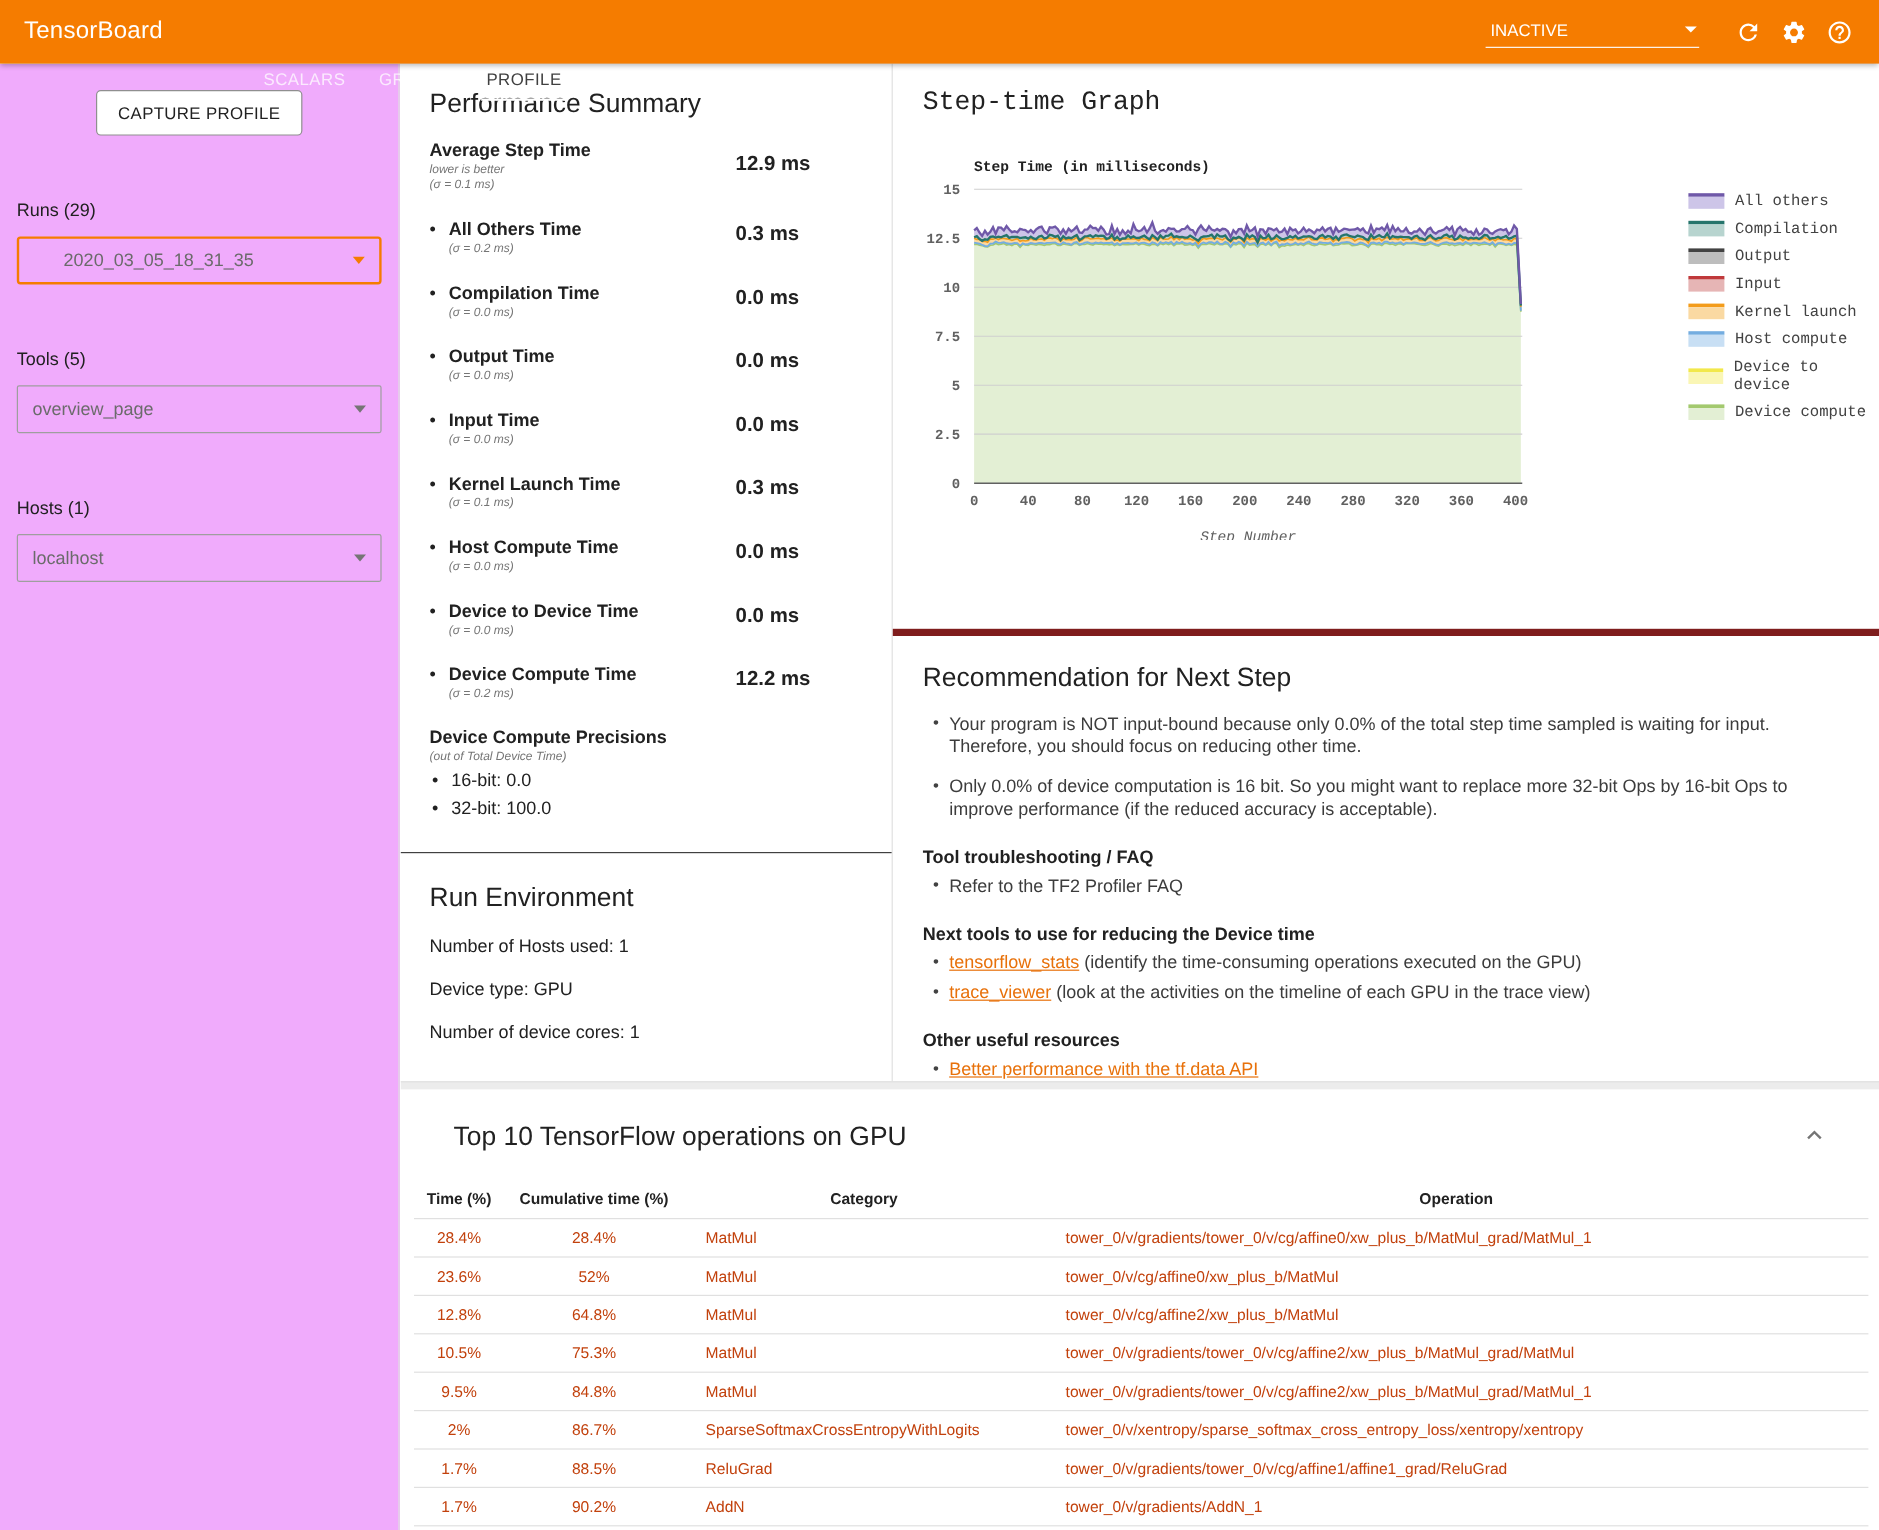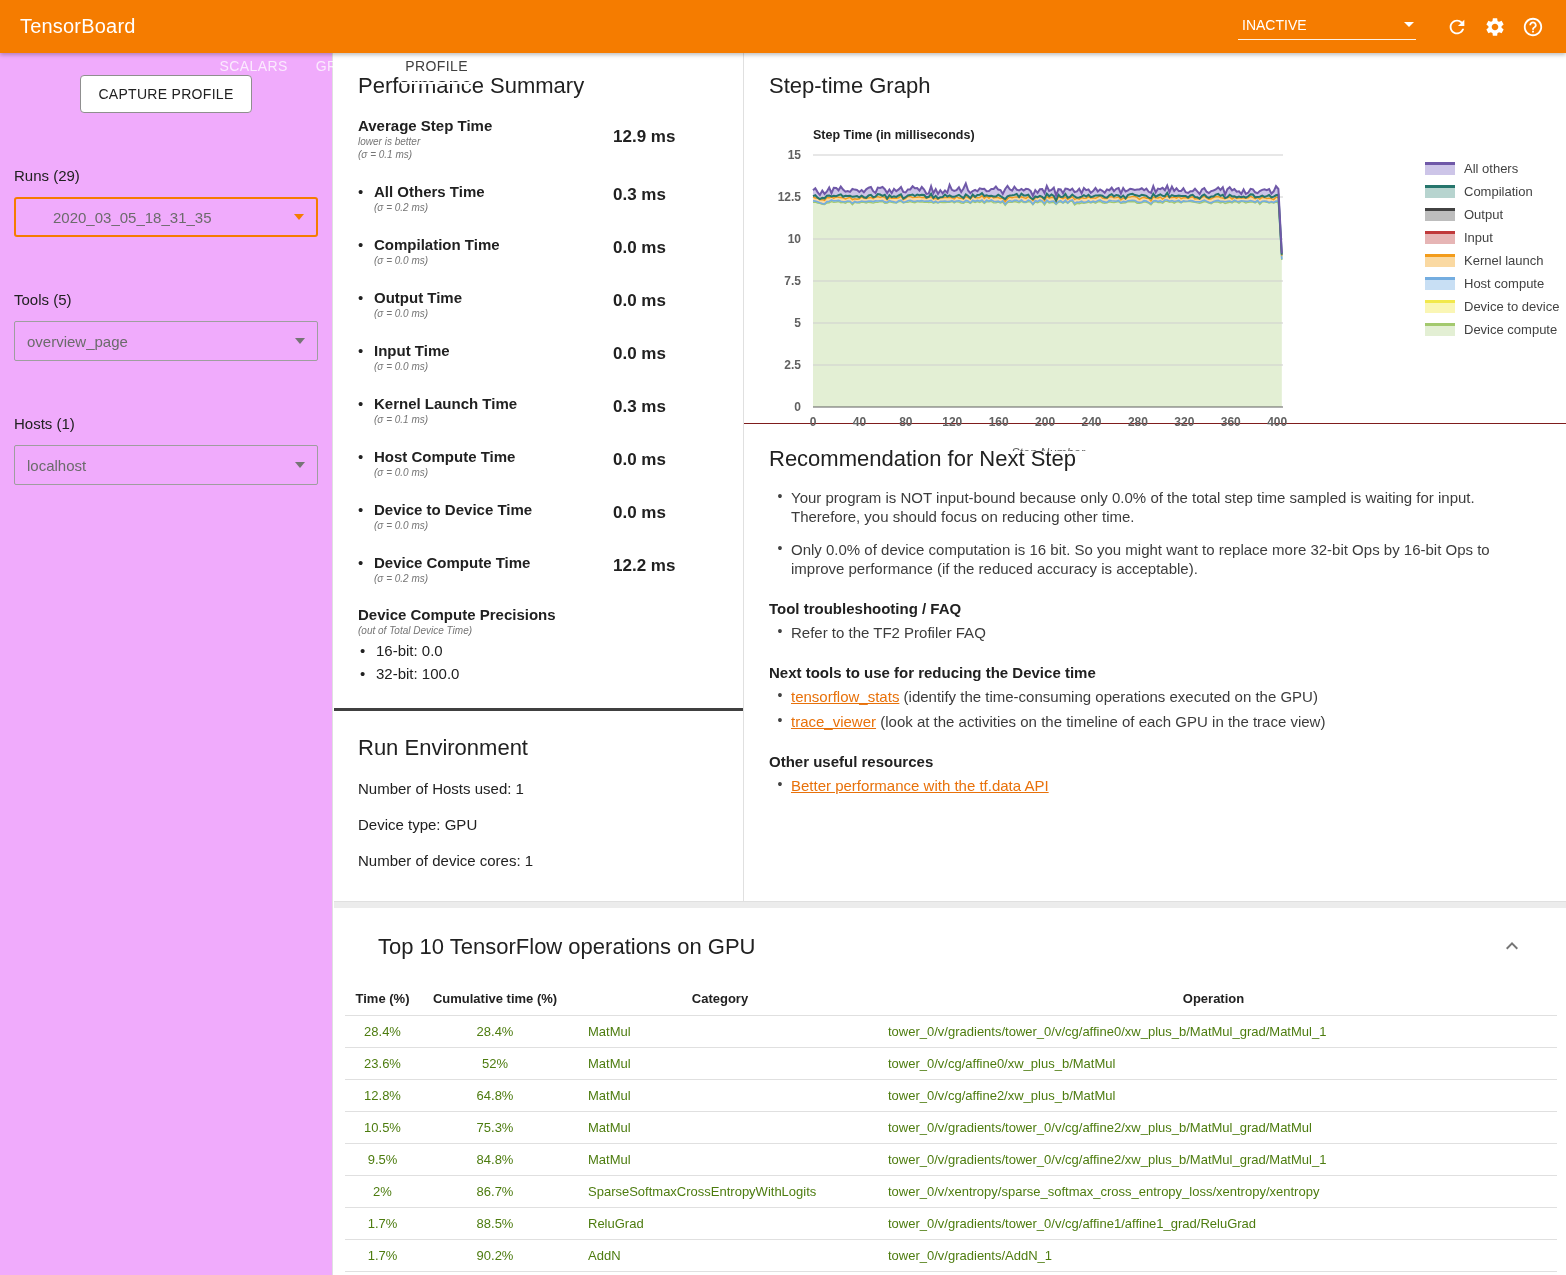--- a/index.html
+++ b/index.html
@@ -42,7 +42,7 @@
   .cols { display:flex; }
   .left-col { width:410px; border-right:1px solid #e0e0e0; }
   .right-col { flex:1; }
-  .sec-perf { height:658px; border-bottom:3px solid #404040; padding:20px 0 0 24px; }
+  .sec-perf { height:658px; border-bottom:1px solid #404040; padding:20px 0 0 24px; }
   .sec-runenv { height:190px; padding:24px 0 0 24px; }
   .sec-graph { height:371px; border-bottom:1px solid #7f1d1d; padding:20px 0 0 25px; }
   .sec-rec { height:371px; padding:22px 31px 0 25px; }

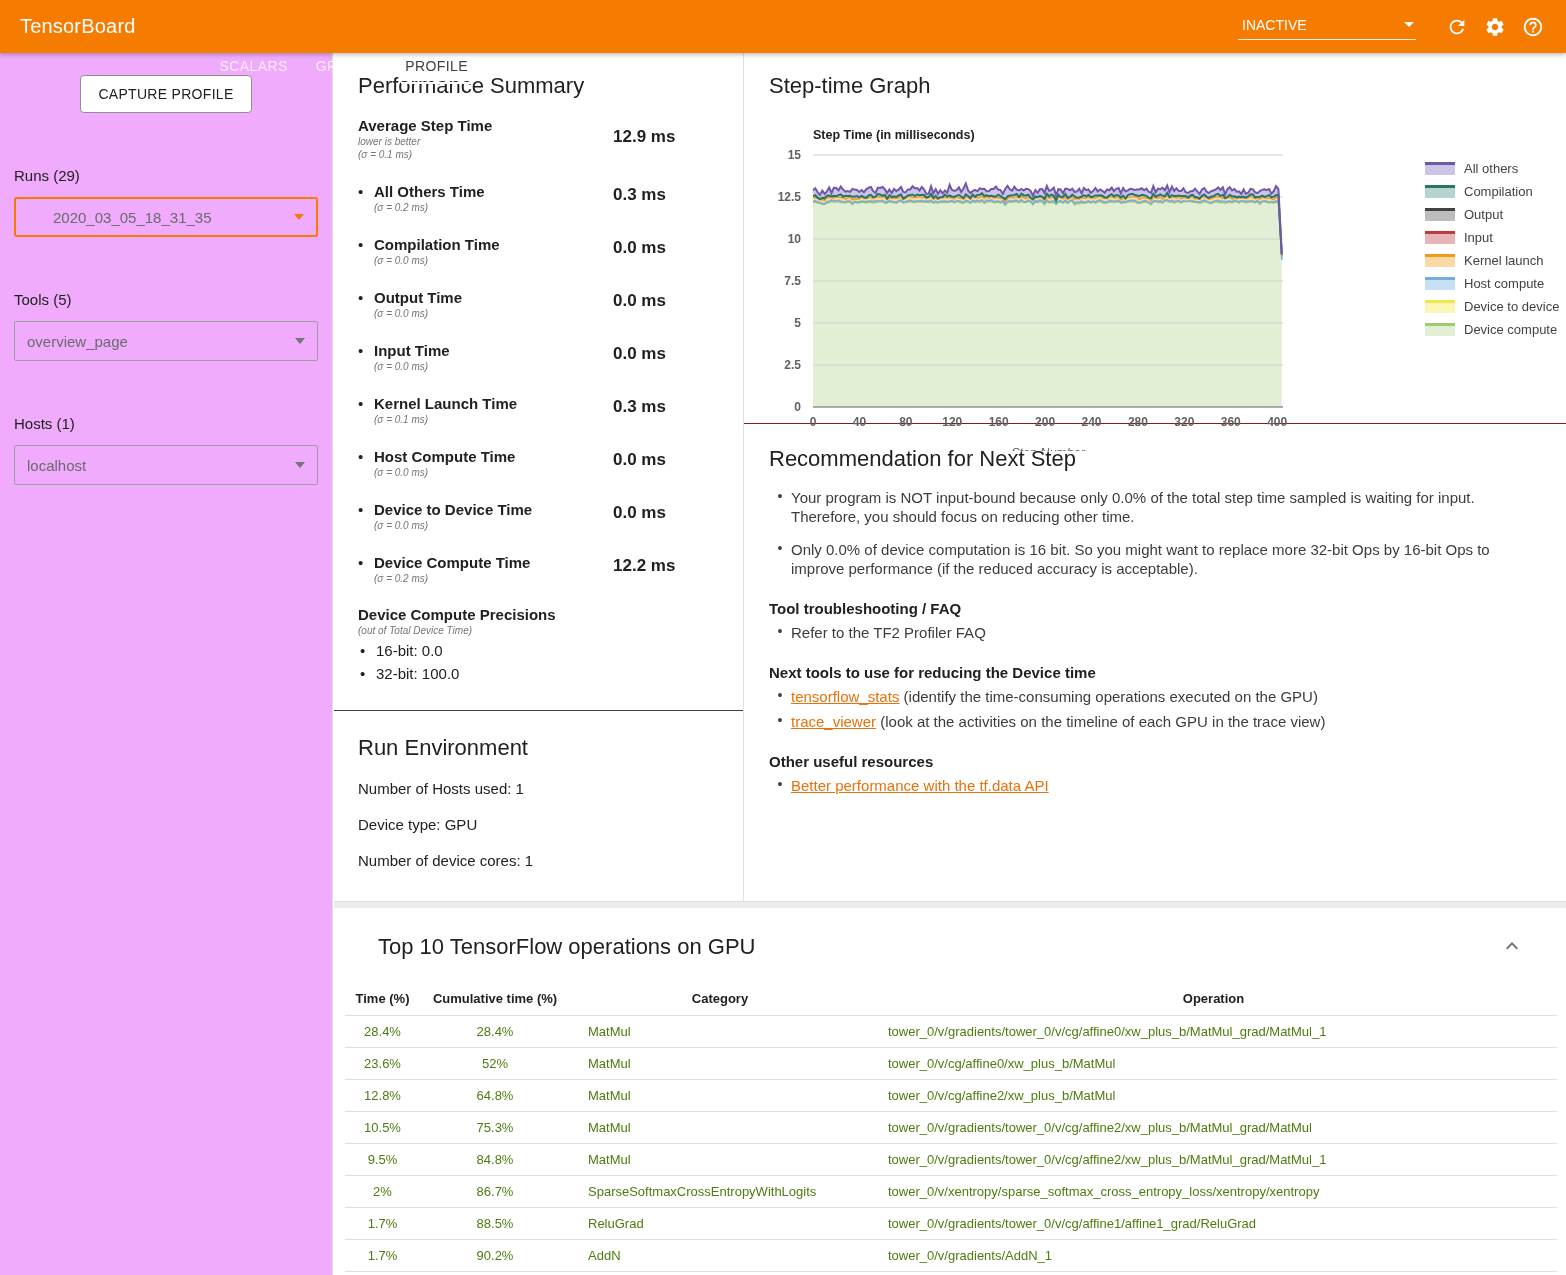--- a/index.html
+++ b/index.html
@@ -44,7 +44,7 @@
   .right-col { flex:1; }
   .sec-perf { height:658px; border-bottom:1px solid #404040; padding:20px 0 0 24px; }
   .sec-runenv { height:190px; padding:24px 0 0 24px; }
-  .sec-graph { height:371px; border-bottom:1px solid #7f1d1d; padding:20px 0 0 25px; }
+  .sec-graph { height:477px; border-bottom:6px solid #7f1d1d; padding:20px 0 0 25px;font-family:Liberation Mono, monospace; }
   .sec-rec { height:371px; padding:22px 31px 0 25px; }
   .divider-band { height:7px; background:#ececec; border-top:1px solid #e0e0e0; }
   .sec-table { background:#fff; padding:0 10px; }

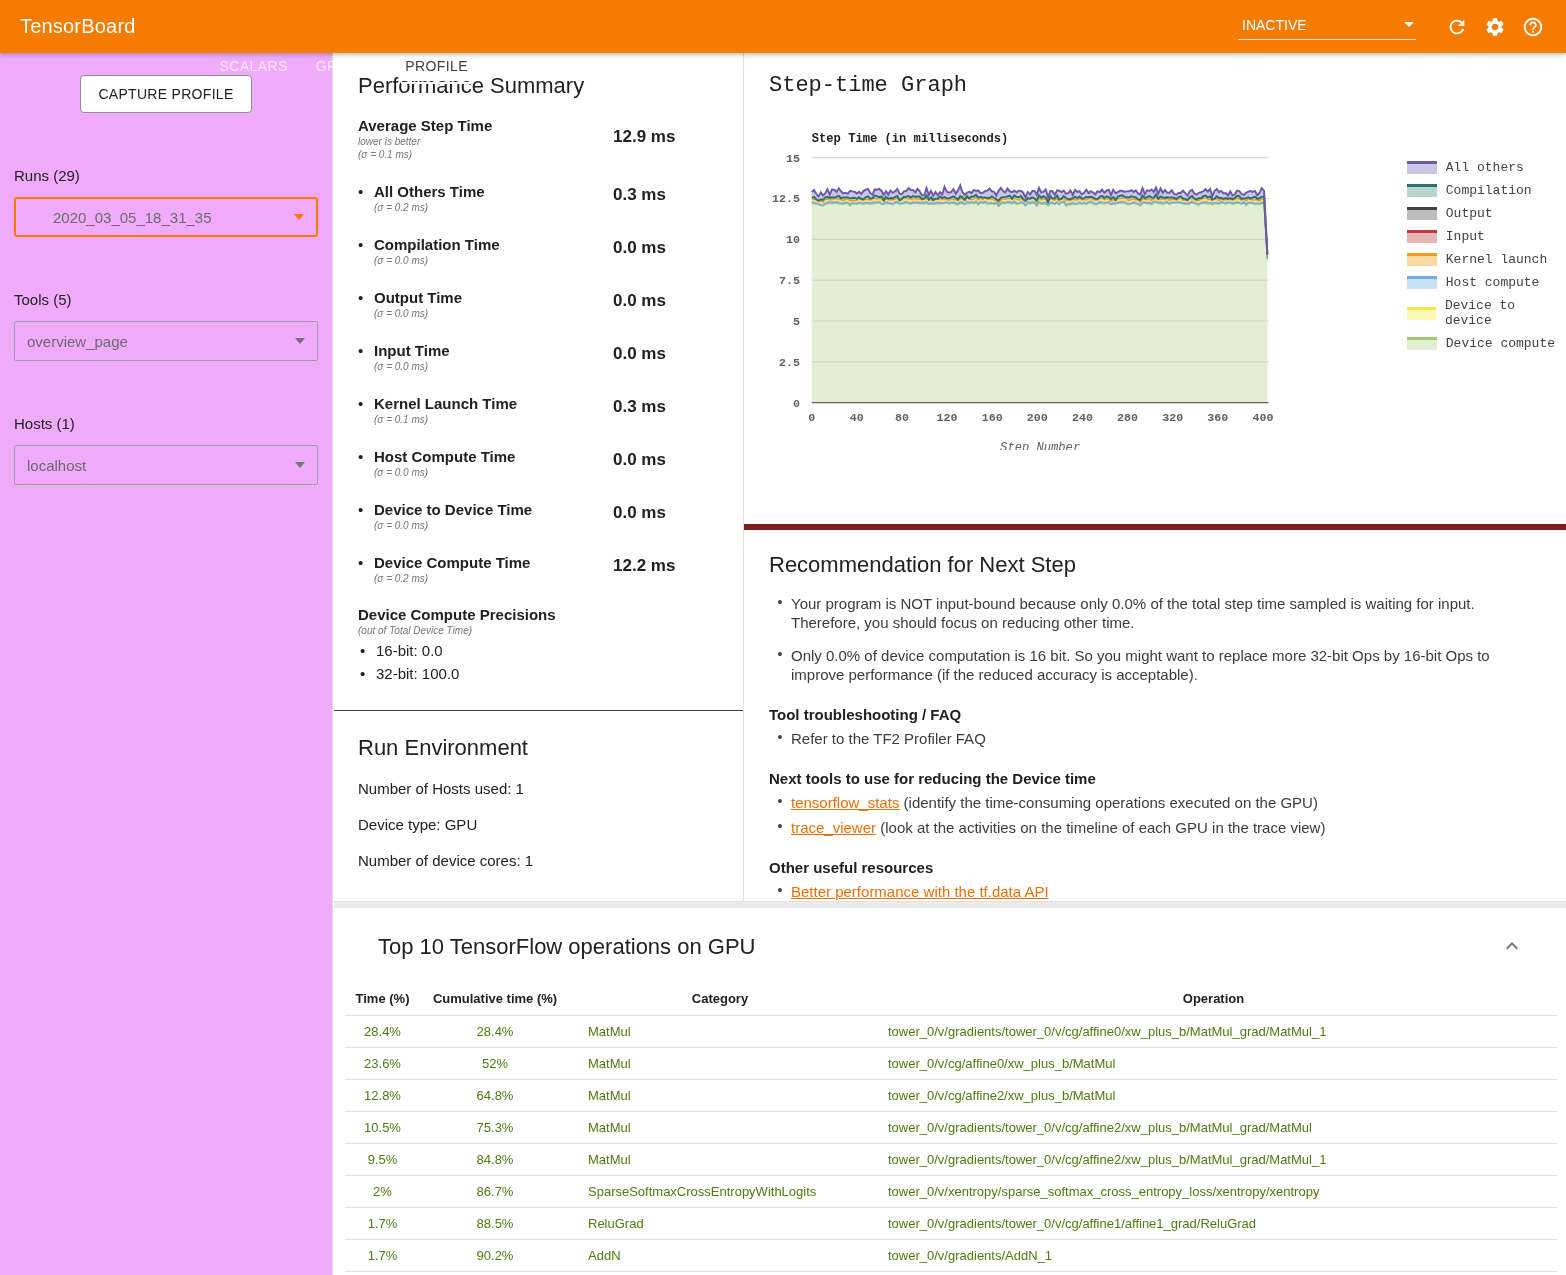--- a/index.html
+++ b/index.html
@@ -95,7 +95,7 @@
   .collapse-btn svg { fill:#757575; width:24px; height:24px; }
   table.ops { border-collapse:collapse; width:1212px; margin:10px 0 0 1px; }
   table.ops th { font-size:13px; font-weight:700; color:#212121; text-align:center; padding:7px 0 9px 0; }
-  table.ops td { font-size:13px; color:#4d7c0f; border-top:1px solid #e0e0e0; padding:8px 0; }
+  table.ops td { font-size:13px; color:#c2410c; border-top:1px solid #e0e0e0; padding:8px 0; }
   table.ops td.c { text-align:center; }
   table.ops td.l { text-align:left; padding-left:18px; }
   table.ops tr:last-child td { border-bottom:1px solid #e0e0e0; }

